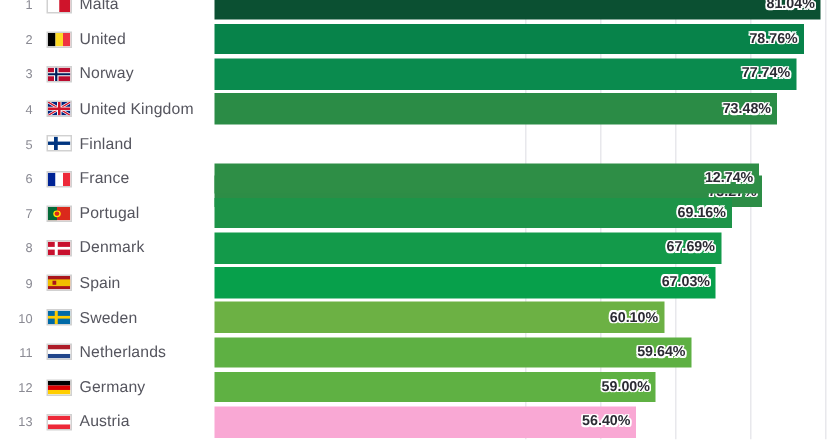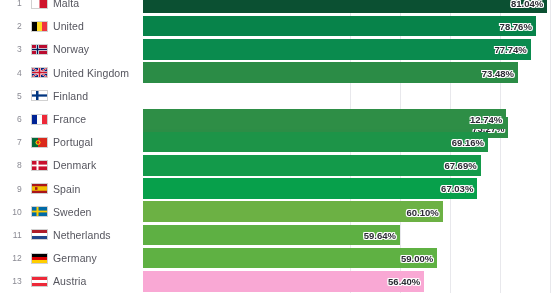--- a/index.html
+++ b/index.html
@@ -228,7 +228,7 @@
           </svg>
         </span>
         <div class="cname">Netherlands</div>
-        <div class="barwrap" style="width: 257px;">
+        <div class="barwrap" style="width: 318px;">
           <div class="bar" style="background: rgb(94, 176, 67);">
             <span class="barval">59.64%</span>
           </div>

